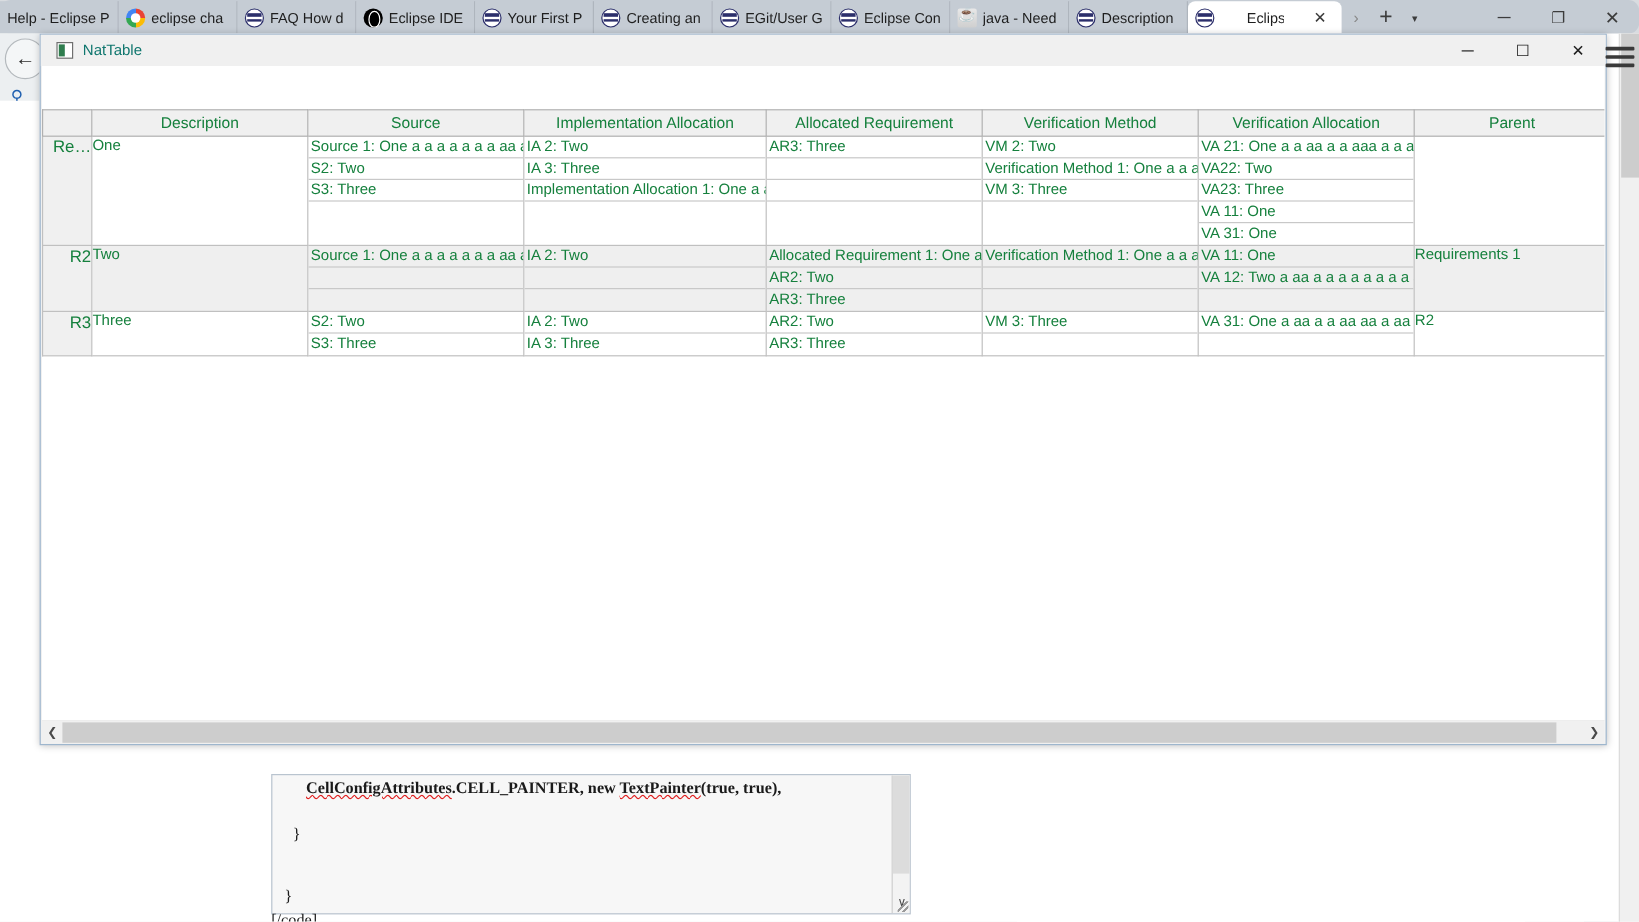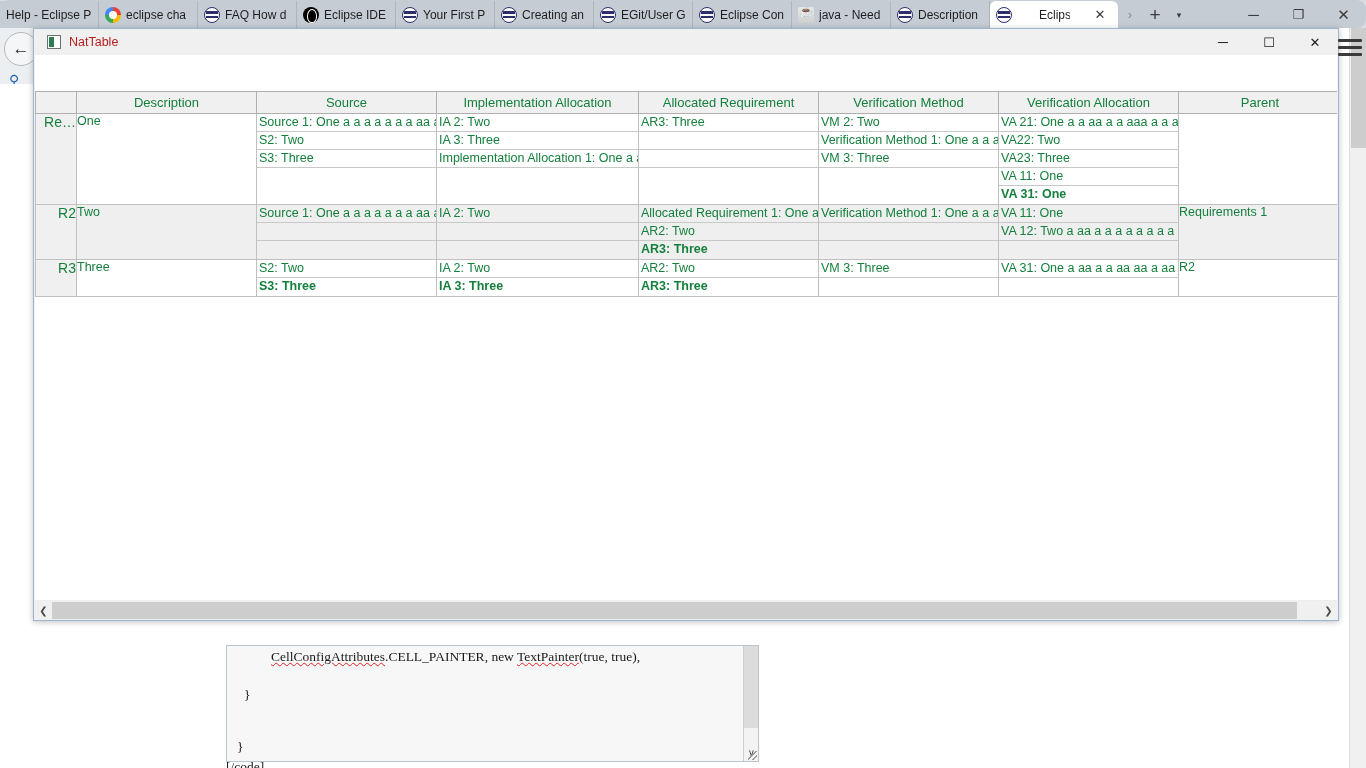--- a/index.html
+++ b/index.html
@@ -199,7 +199,7 @@
     content: ""; position: absolute; left: 1px; top: 1px; width: 5px; height: 10px;
     background: #2f7d4e;
   }
-  #nt-title { font-size: 12.5px; color: #b91c1c; }
+  #nt-title { font-size: 12.5px; color: #0f766e; }
   .nt-winbtn {
     width: 46px; height: 26px; display: flex; align-items: center; justify-content: center;
     color: #202020; font-size: 13px;

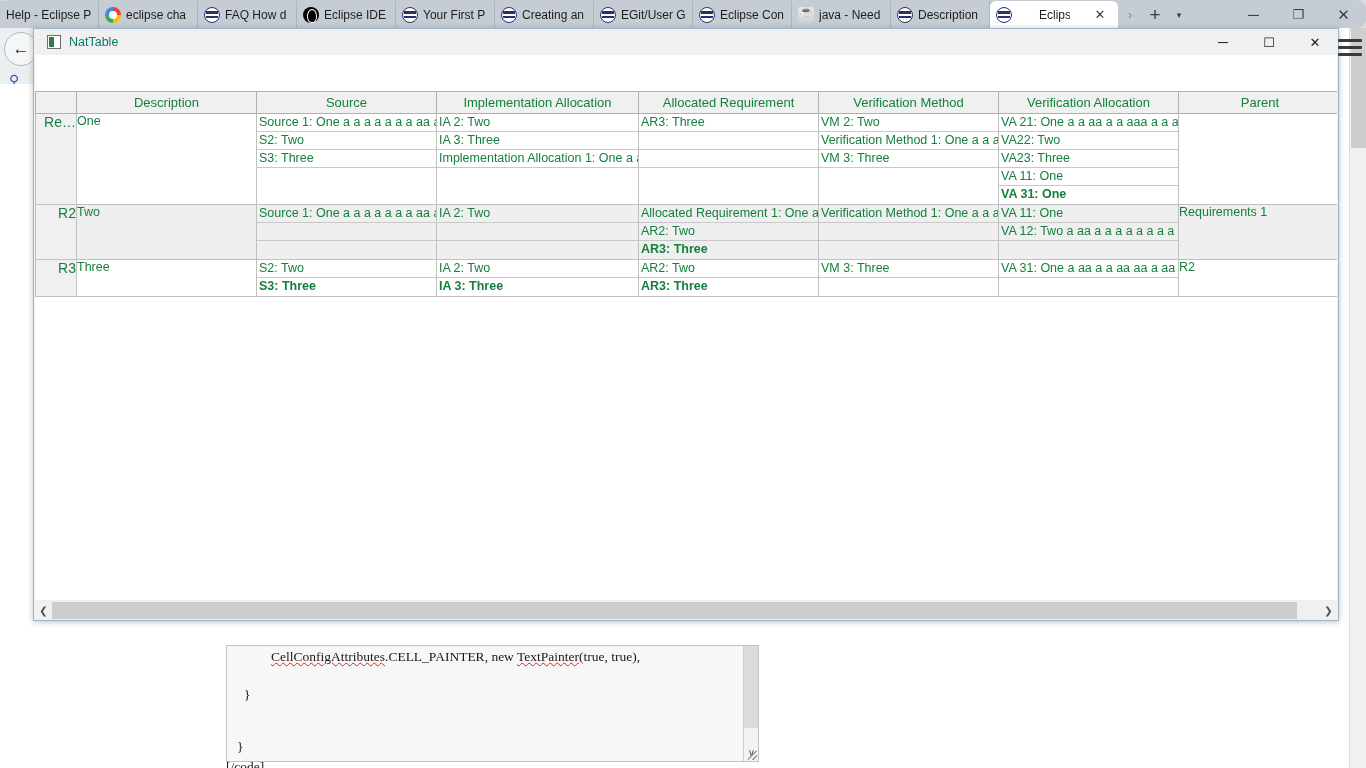--- a/index.html
+++ b/index.html
@@ -257,7 +257,7 @@
     border-bottom: 1px solid #c8c8c8;
     overflow: hidden; white-space: nowrap;
   }
-  .subrow.last { border-bottom: none; font-weight: bold; }
+  .subrow.last { border-bottom: none; }
   .subrow.empty { color: transparent; }
 
   

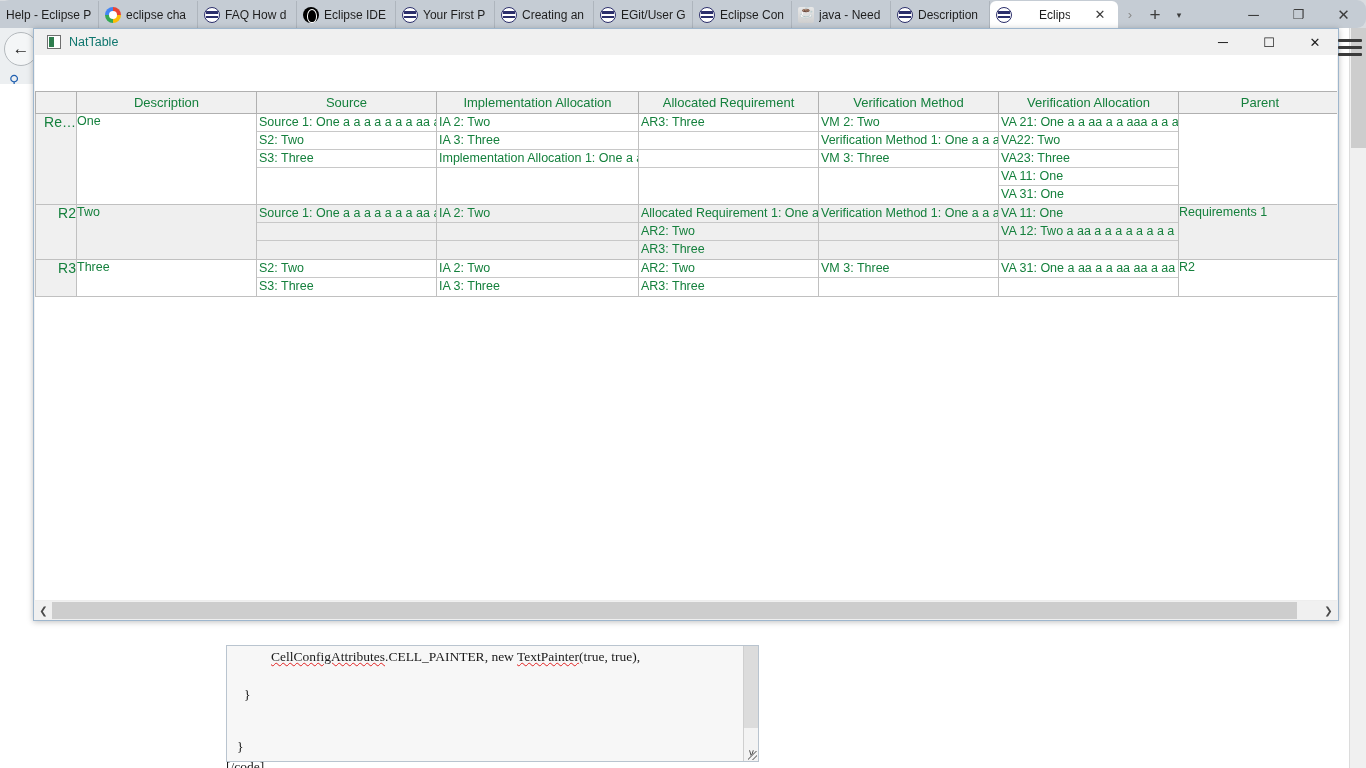--- a/index.html
+++ b/index.html
@@ -348,7 +348,7 @@
       <div id="forum-text">N</div>
 
       <div id="code-box">
-        <div class="code-line" style="left:44px; top:3px;">
+        <div class="code-line" style="left:28px; top:3px;font-weight:bold;">
           <span class="sq">CellConfigAttributes</span>.CELL_PAINTER, new <span class="sq">TextPainter</span>(true, true),
         </div>
         <div class="code-line" style="left:17px; top:41px;">}</div>

